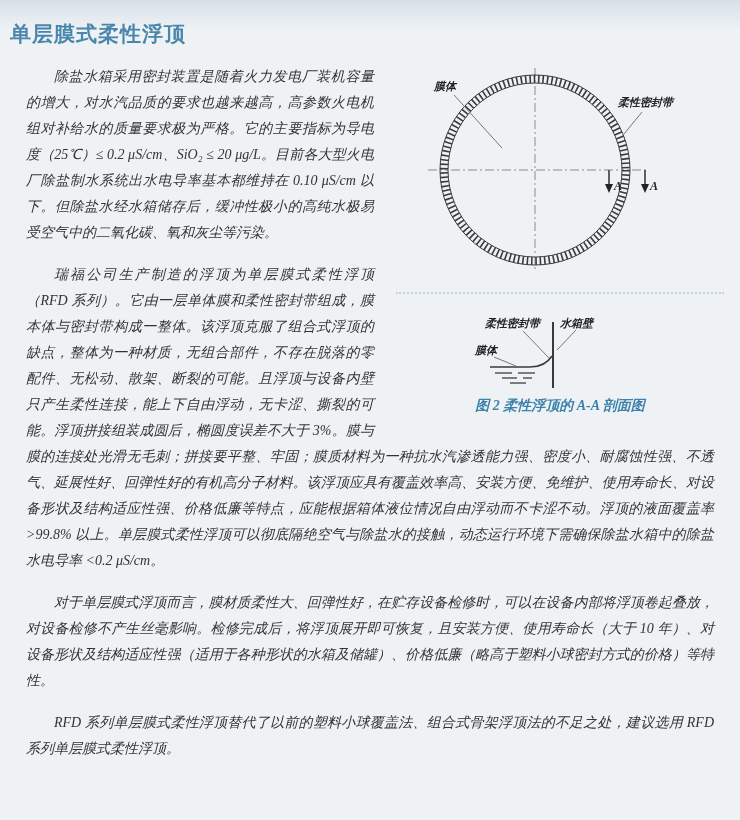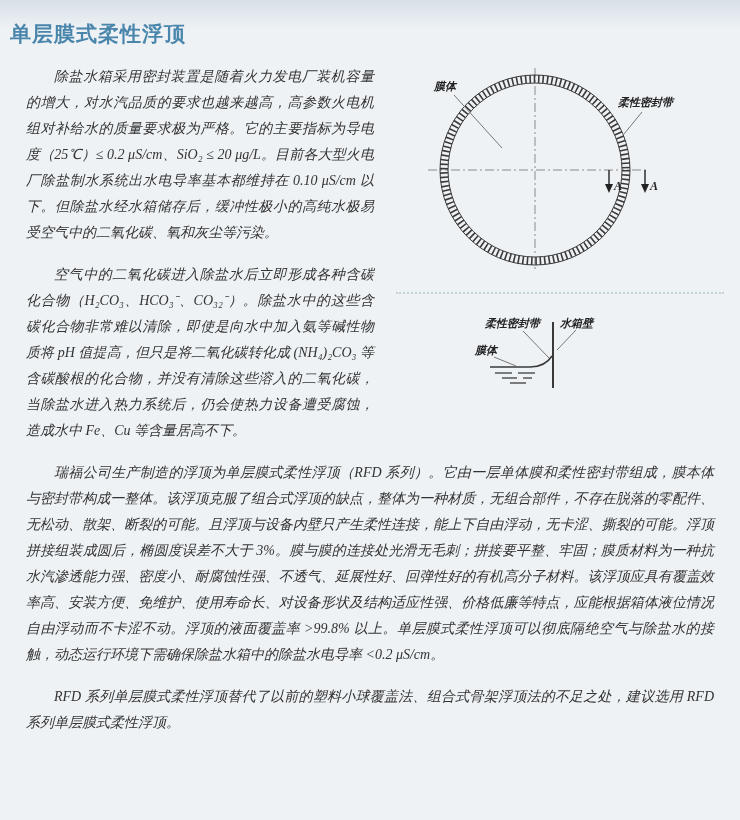--- a/index.html
+++ b/index.html
@@ -132,7 +132,6 @@
     </div>
 
     <p>除盐水箱采用密封装置是随着火力发电厂装机容量的增大，对水汽品质的要求也越来越高，高参数火电机组对补给水的质量要求极为严格。它的主要指标为导电度（25℃）≤ 0.2 μS/cm、SiO₂ ≤ 20 μg/L。目前各大型火电厂除盐制水系统出水电导率基本都维持在 0.10 μS/cm 以下。但除盐水经水箱储存后，缓冲性极小的高纯水极易受空气中的二氧化碳、氧和灰尘等污染。</p>
-    <p>空气中的二氧化碳进入除盐水后立即形成各种含碳化合物（H₂CO₃、HCO₃⁻、CO₃₂⁻）。除盐水中的这些含碳化合物非常难以清除，即使是向水中加入氨等碱性物质将 pH 值提高，但只是将二氧化碳转化成 (NH₄)₂CO₃ 等含碳酸根的化合物，并没有清除这些溶入的二氧化碳，当除盐水进入热力系统后，仍会使热力设备遭受腐蚀，造成水中 Fe、Cu 等含量居高不下。</p>
     <p>瑞福公司生产制造的浮顶为单层膜式柔性浮顶（RFD 系列）。它由一层单体膜和柔性密封带组成，膜本体与密封带构成一整体。该浮顶克服了组合式浮顶的缺点，整体为一种材质，无组合部件，不存在脱落的零配件、无松动、散架、断裂的可能。且浮顶与设备内壁只产生柔性连接，能上下自由浮动，无卡涩、撕裂的可能。浮顶拼接组装成圆后，椭圆度误差不大于 3%。膜与膜的连接处光滑无毛刺；拼接要平整、牢固；膜质材料为一种抗水汽渗透能力强、密度小、耐腐蚀性强、不透气、延展性好、回弹性好的有机高分子材料。该浮顶应具有覆盖效率高、安装方便、免维护、使用寿命长、对设备形状及结构适应性强、价格低廉等特点，应能根据箱体液位情况自由浮动而不卡涩不动。浮顶的液面覆盖率 &gt;99.8% 以上。单层膜式柔性浮顶可以彻底隔绝空气与除盐水的接触，动态运行环境下需确保除盐水箱中的除盐水电导率 &lt;0.2 μS/cm。</p>
     <p>RFD 系列单层膜式柔性浮顶替代了以前的塑料小球覆盖法、组合式骨架浮顶法的不足之处，建议选用 RFD 系列单层膜式柔性浮顶。</p>
 

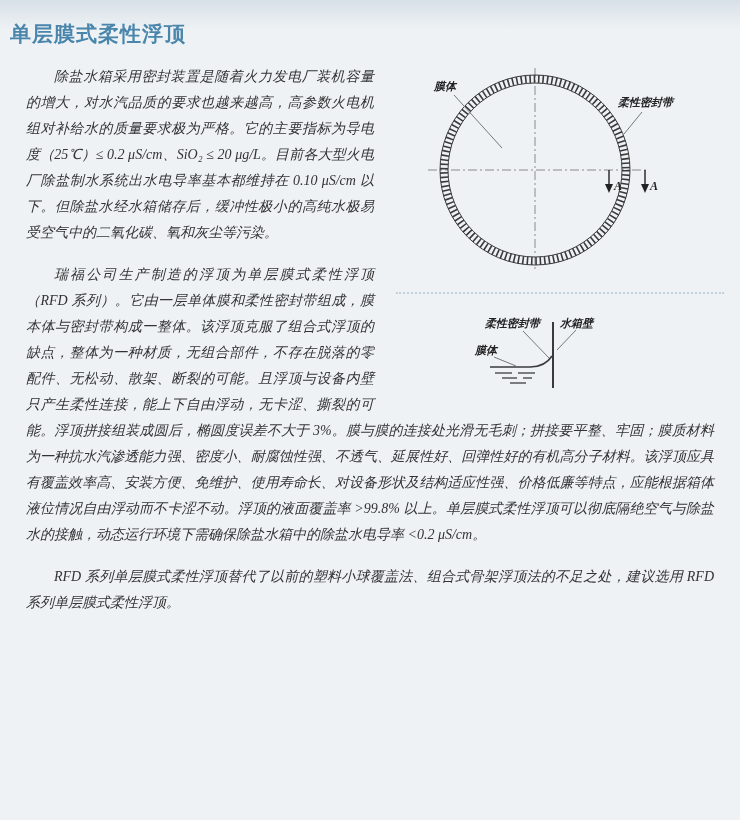--- a/index.html
+++ b/index.html
@@ -127,6 +127,7 @@
           <text x="85" y="44" class="diagram-label">膜体</text>
           <line x1="104" y1="47" x2="126" y2="56" stroke="var(--leader)" stroke-width="1"></line>
         </svg>
+        <div class="fig-caption">图 2 柔性浮顶的 A-A 剖面图</div>
       </div>
 
     </div>

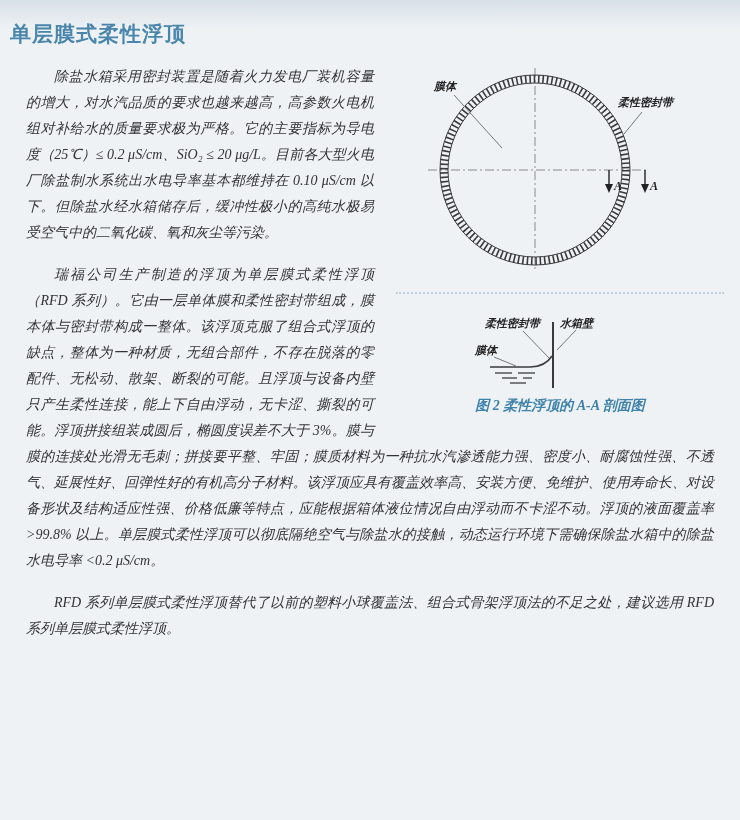--- a/index.html
+++ b/index.html
@@ -134,6 +134,7 @@
 
     <p>除盐水箱采用密封装置是随着火力发电厂装机容量的增大，对水汽品质的要求也越来越高，高参数火电机组对补给水的质量要求极为严格。它的主要指标为导电度（25℃）≤ 0.2 μS/cm、SiO₂ ≤ 20 μg/L。目前各大型火电厂除盐制水系统出水电导率基本都维持在 0.10 μS/cm 以下。但除盐水经水箱储存后，缓冲性极小的高纯水极易受空气中的二氧化碳、氧和灰尘等污染。</p>
     <p>瑞福公司生产制造的浮顶为单层膜式柔性浮顶（RFD 系列）。它由一层单体膜和柔性密封带组成，膜本体与密封带构成一整体。该浮顶克服了组合式浮顶的缺点，整体为一种材质，无组合部件，不存在脱落的零配件、无松动、散架、断裂的可能。且浮顶与设备内壁只产生柔性连接，能上下自由浮动，无卡涩、撕裂的可能。浮顶拼接组装成圆后，椭圆度误差不大于 3%。膜与膜的连接处光滑无毛刺；拼接要平整、牢固；膜质材料为一种抗水汽渗透能力强、密度小、耐腐蚀性强、不透气、延展性好、回弹性好的有机高分子材料。该浮顶应具有覆盖效率高、安装方便、免维护、使用寿命长、对设备形状及结构适应性强、价格低廉等特点，应能根据箱体液位情况自由浮动而不卡涩不动。浮顶的液面覆盖率 &gt;99.8% 以上。单层膜式柔性浮顶可以彻底隔绝空气与除盐水的接触，动态运行环境下需确保除盐水箱中的除盐水电导率 &lt;0.2 μS/cm。</p>
+    <p>对于单层膜式浮顶而言，膜材质柔性大、回弹性好，在贮存设备检修时，可以在设备内部将浮顶卷起叠放，对设备检修不产生丝毫影响。检修完成后，将浮顶展开即可恢复，且安装方便、使用寿命长（大于 10 年）、对设备形状及结构适应性强（适用于各种形状的水箱及储罐）、价格低廉（略高于塑料小球密封方式的价格）等特性。</p>
     <p>RFD 系列单层膜式柔性浮顶替代了以前的塑料小球覆盖法、组合式骨架浮顶法的不足之处，建议选用 RFD 系列单层膜式柔性浮顶。</p>
 
   </div>

